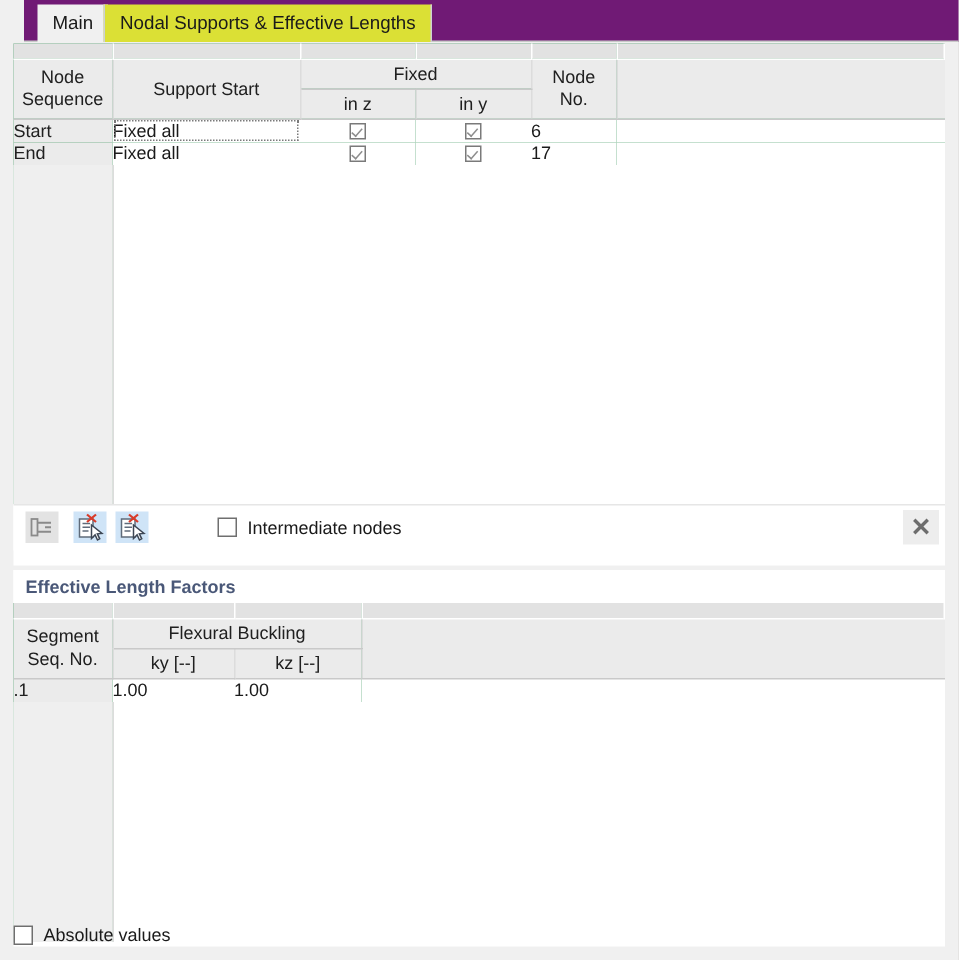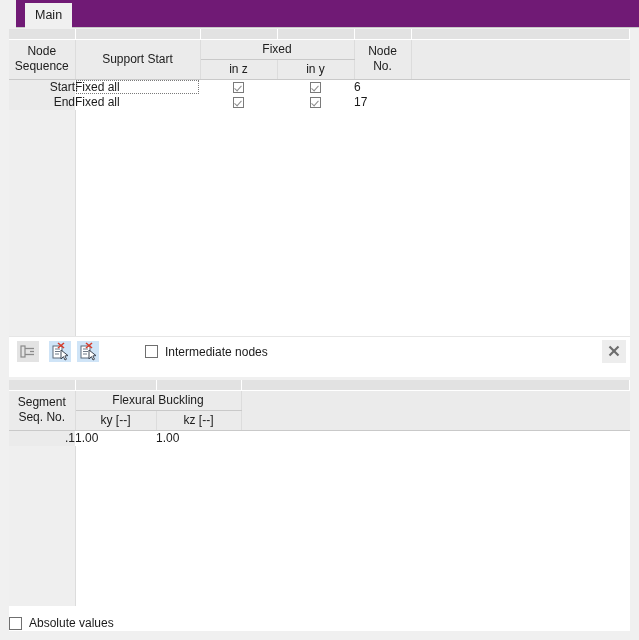--- a/index.html
+++ b/index.html
@@ -257,6 +257,7 @@
 
   <div class="tabstrip">
     <div class="tab tab-main">Main</div>
+    <div class="tab tab-active">Nodal Supports &amp; Effective Lengths</div>
   </div>
 
   <div class="panel-area" style="top:29px; height:348px;">

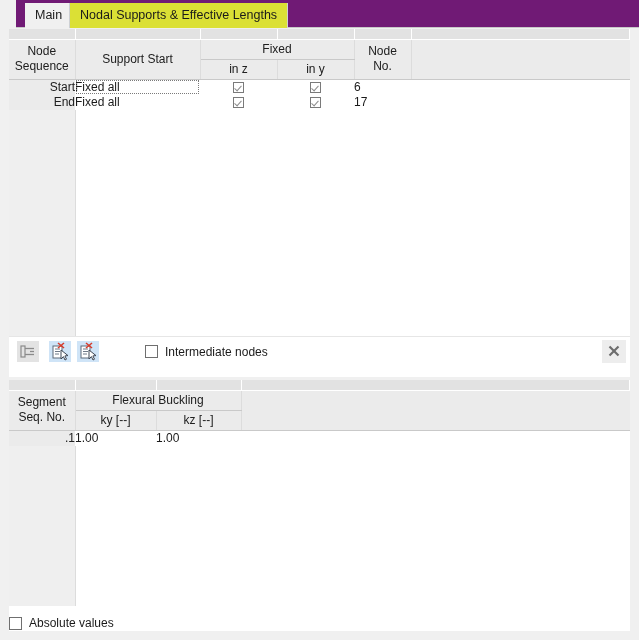--- a/index.html
+++ b/index.html
@@ -116,7 +116,7 @@
 
   .rowhdr {
     background: #ebebeb;
-    text-align: right;
+    text-align: left;
     border-right: 1px solid #c9c9c9;
     border-bottom: 1px solid #e6e6e6;
     color: #202020;

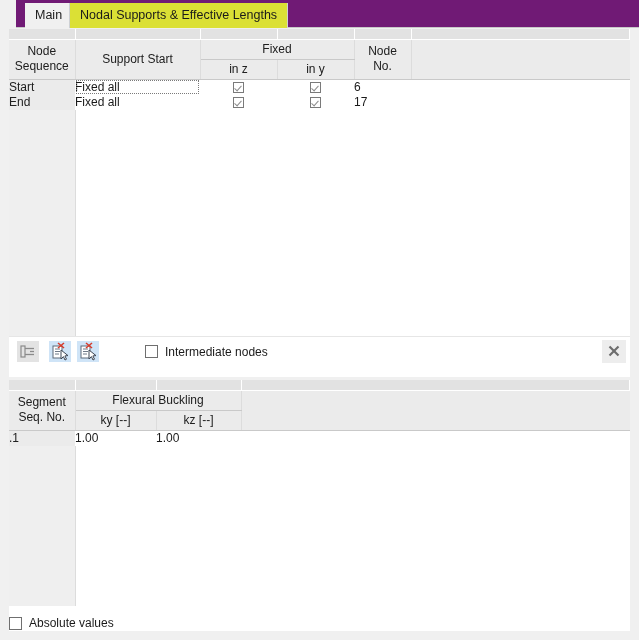--- a/index.html
+++ b/index.html
@@ -387,6 +387,7 @@
 
   <div class="panel-area" style="top:380px; height:251px;">
 
+    <div class="section-title">Effective Length Factors</div>
 
     <table class="grid">
       <colgroup>

